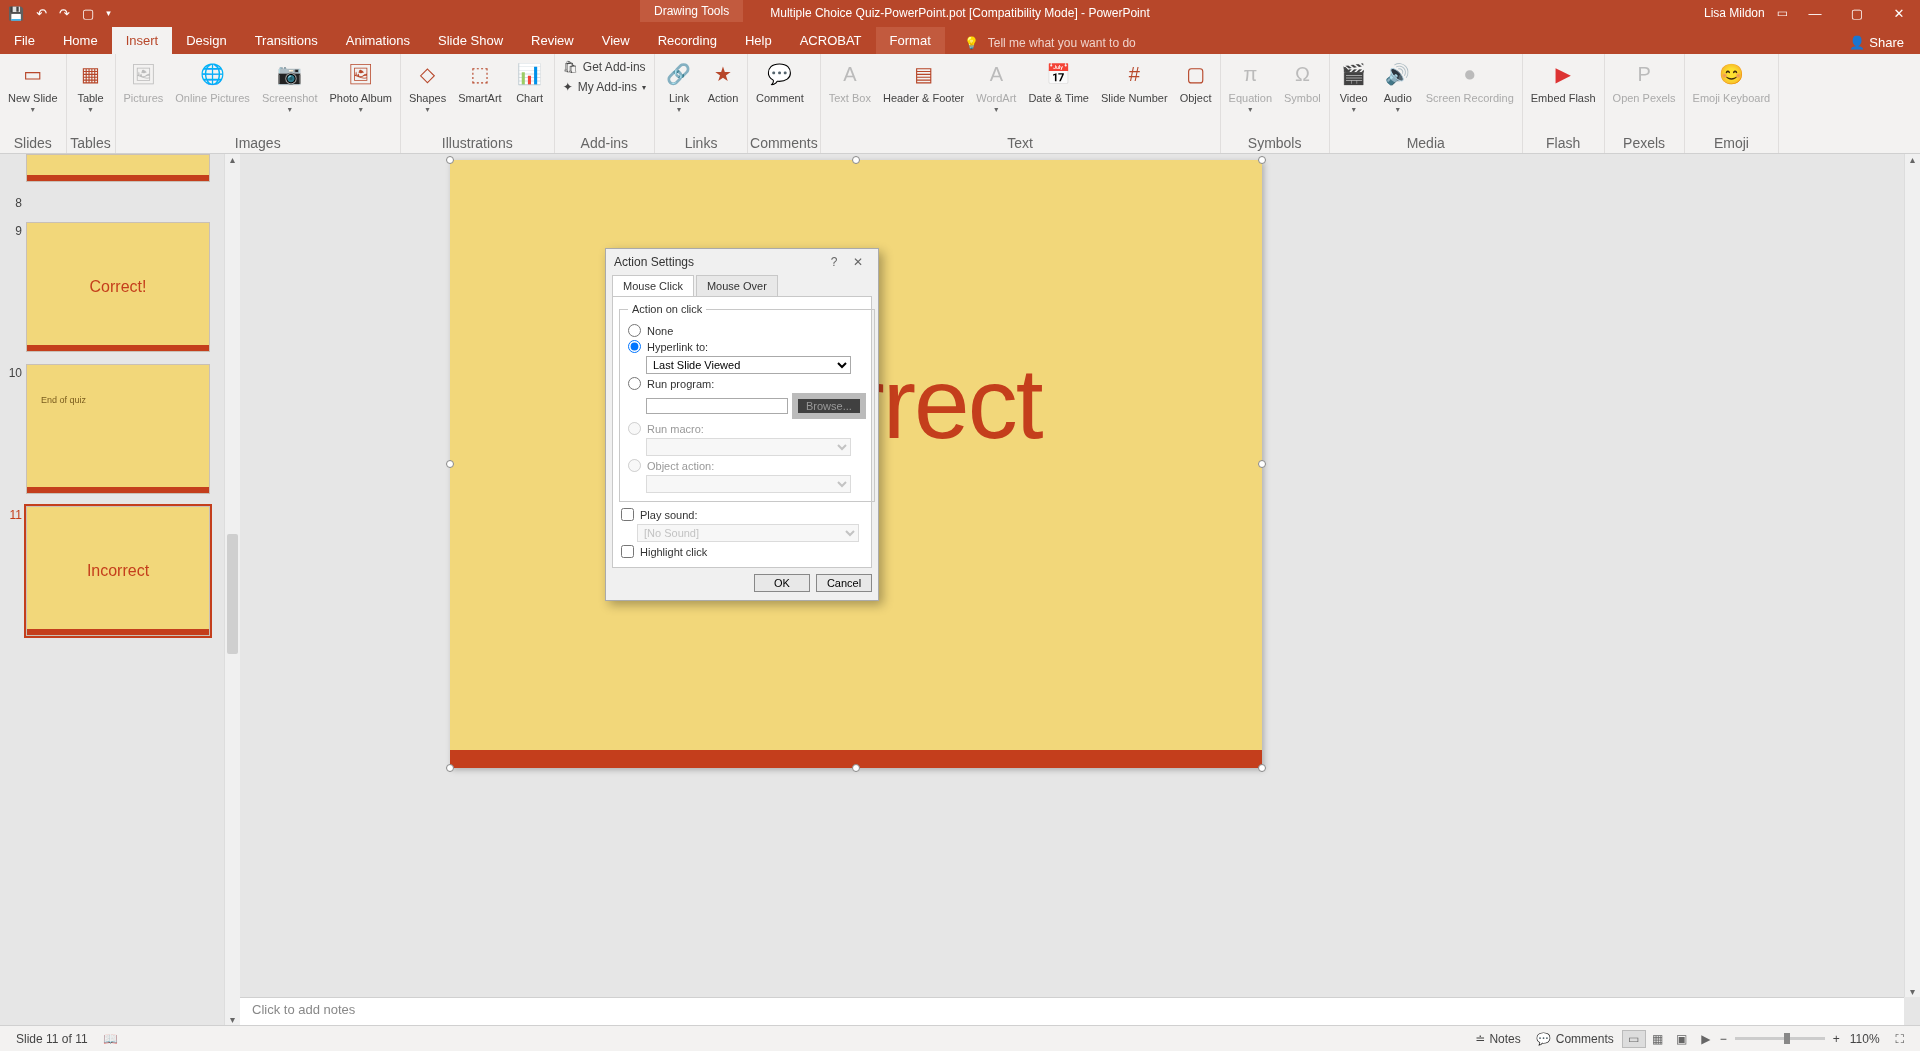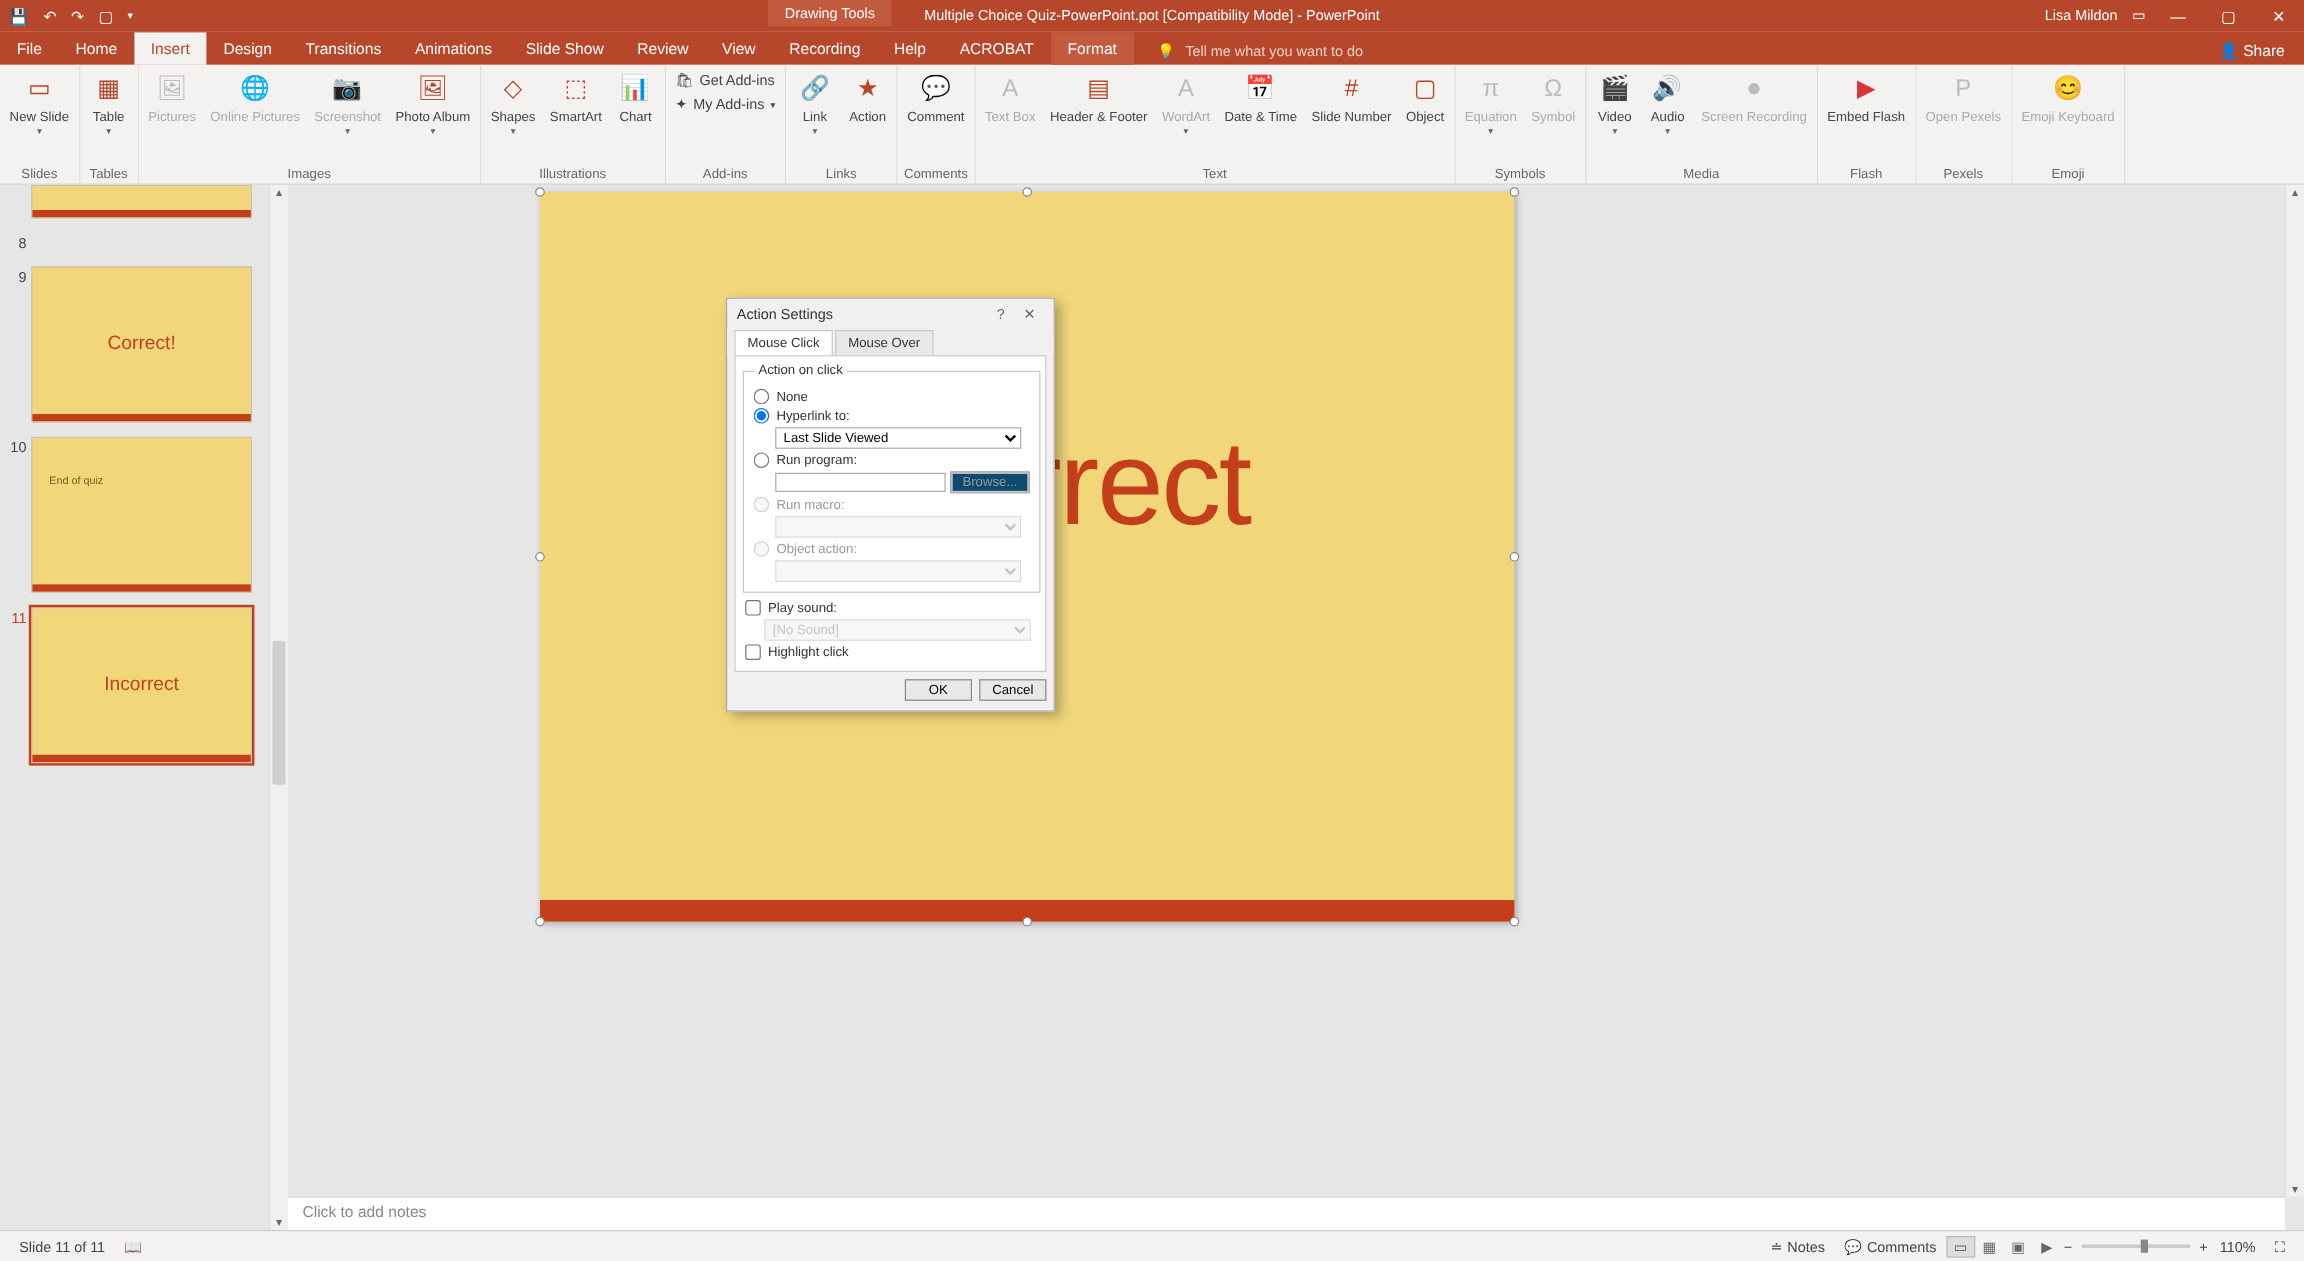--- a/index.html
+++ b/index.html
@@ -25,7 +25,7 @@
 .ribbon { background: #f3f2f1; height: 100px; border-bottom: 1px solid #d0d0d0; display: flex; }
 .rgroup { border-right: 1px solid #e0dedd; display: flex; flex-direction: column; padding: 2px 2px 0 2px; }
 .rgroup .buttons { display: flex; flex: 1; }
-.rgroup .glabel { text-align: center; font-size: 11px; color: #666; padding: 1px 0 2px 0; }
+.rgroup .glabel { text-align: center; font-size: 14px; color: #666; padding: 1px 0 2px 0; }
 .rbtn { display: flex; flex-direction: column; align-items: center; justify-content: flex-start; padding: 2px 6px; font-size: 11px; color: #444; min-width: 40px; text-align: center; line-height: 1.15; }
 .rbtn .ricon { width: 32px; height: 32px; display: flex; align-items: center; justify-content: center; font-size: 20px; color: #b7472a; margin-bottom: 2px; }
 .rbtn.disabled { color: #aaa; }

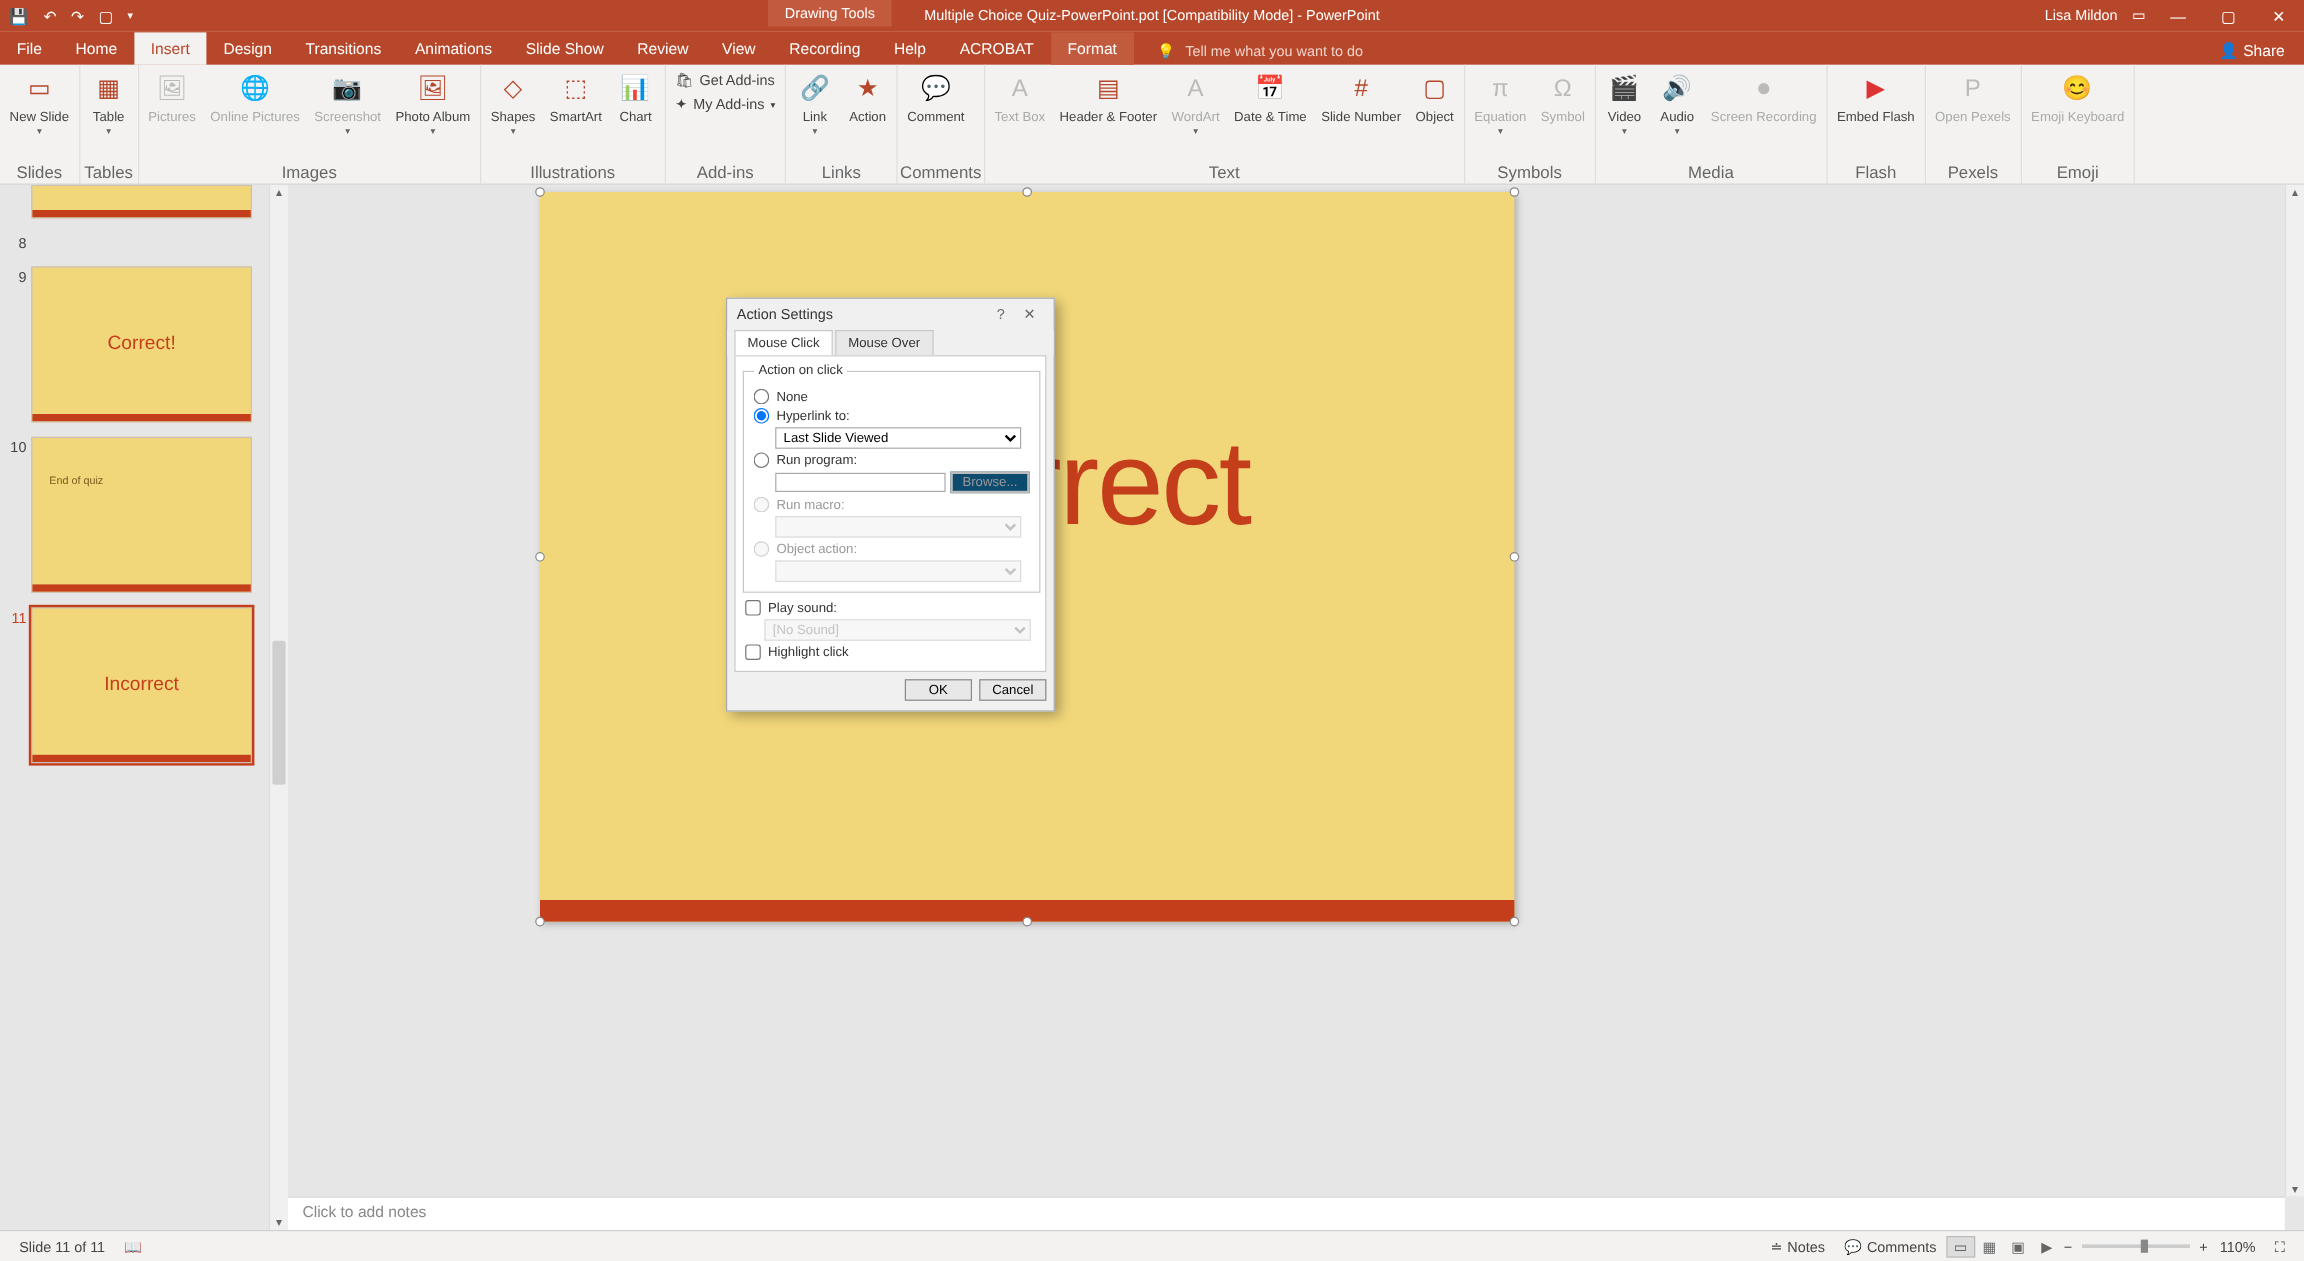--- a/index.html
+++ b/index.html
@@ -86,7 +86,7 @@
 .dialog .chk-row { display:flex; align-items:flex-end; gap:6px; margin:3px 0 3px 2px; }
 .dialog .dbuttons { display:flex; justify-content:flex-end; gap:6px; padding:0 6px 8px 6px; }
 .dialog .dbuttons button { width:56px; font-size:11px; padding:2px 0; border:1px solid #888; background:#e8e8e8; }
-.dialog .browse { font-size:11px; padding:1px 8px; border:2px solid #404040; background:#0c4a6e; }
+.dialog .browse { font-size:11px; padding:1px 8px; border:6px solid #404040; background:#404040; }
 .dialog .browse.disabled { color:#999; border-color:#bbb; }
 
 

